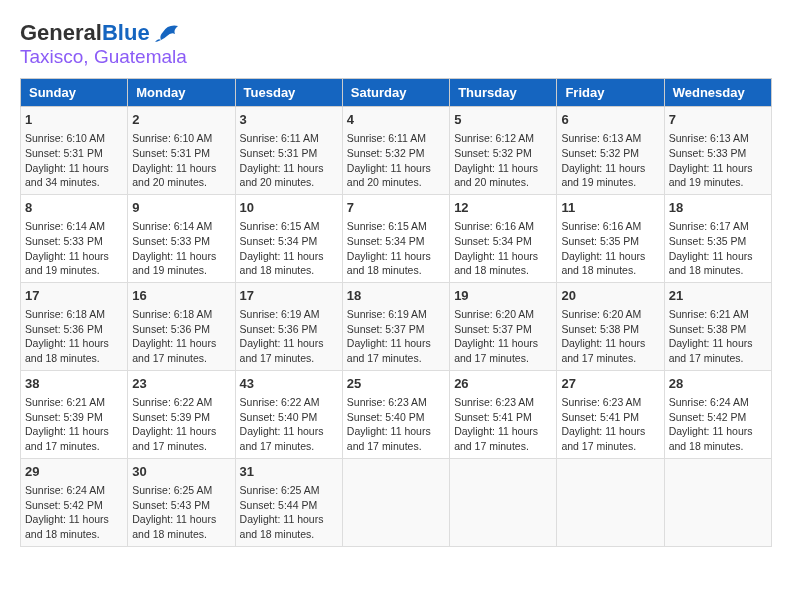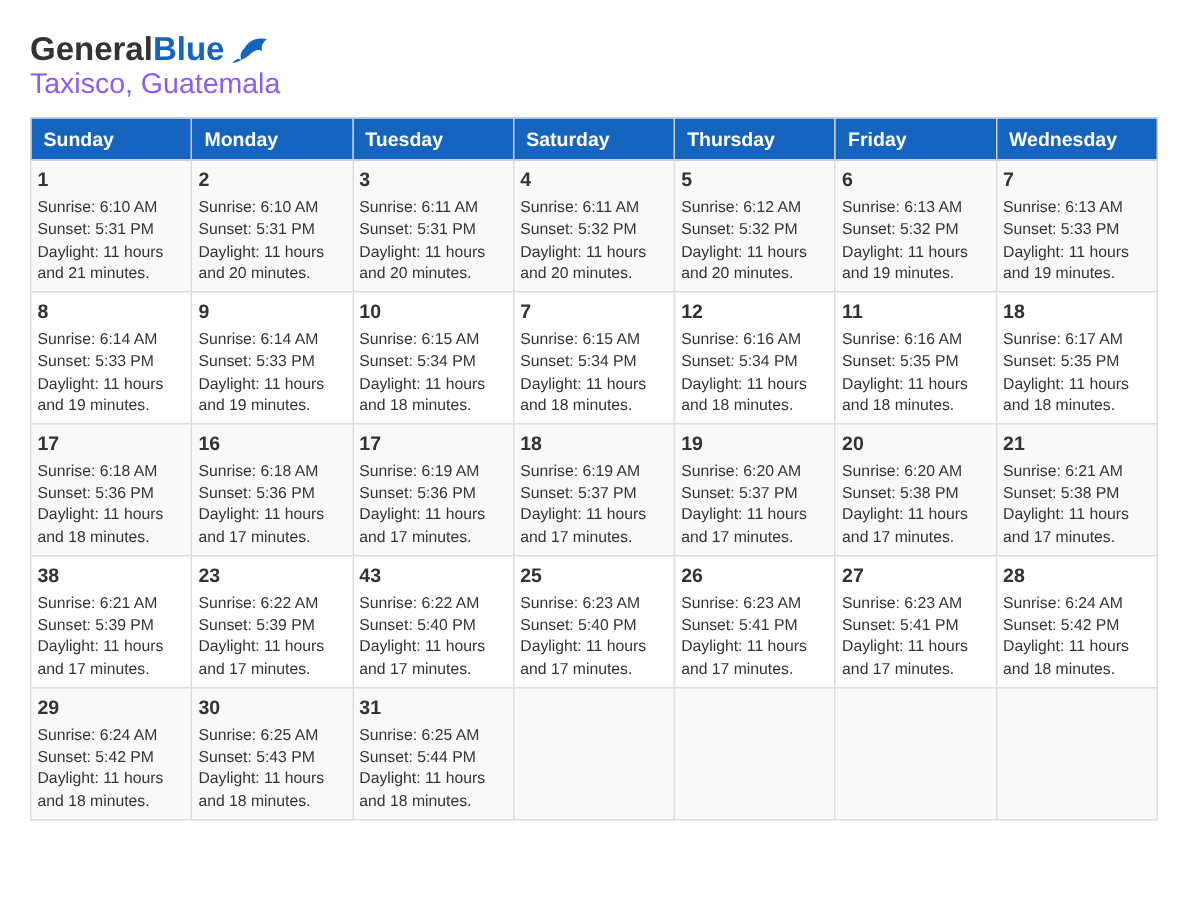--- a/index.html
+++ b/index.html
@@ -117,7 +117,7 @@
           <div>Sunrise: 6:10 AM</div>
           <div>Sunset: 5:31 PM</div>
           <div>Daylight: 11 hours</div>
-          <div>and 21 minutes.</div>
+          <div>and 34 minutes.</div>
         </td>
         <td>
           <span class="day-num">2</span>

